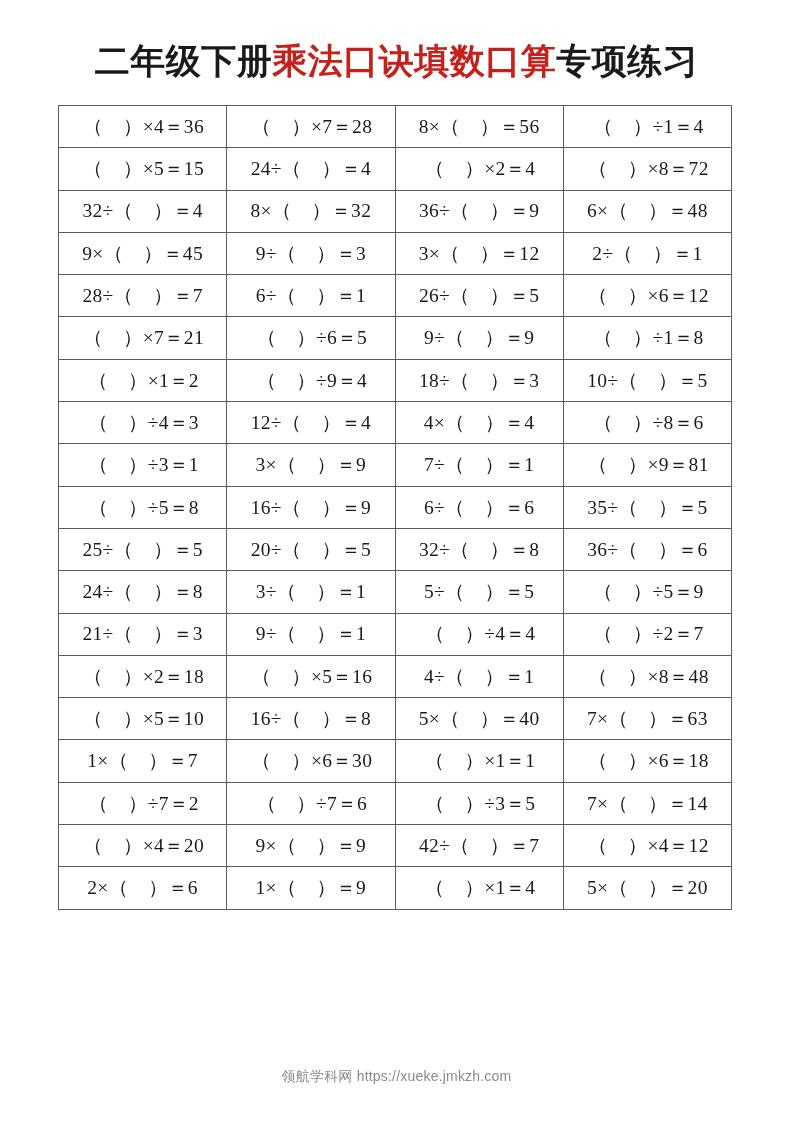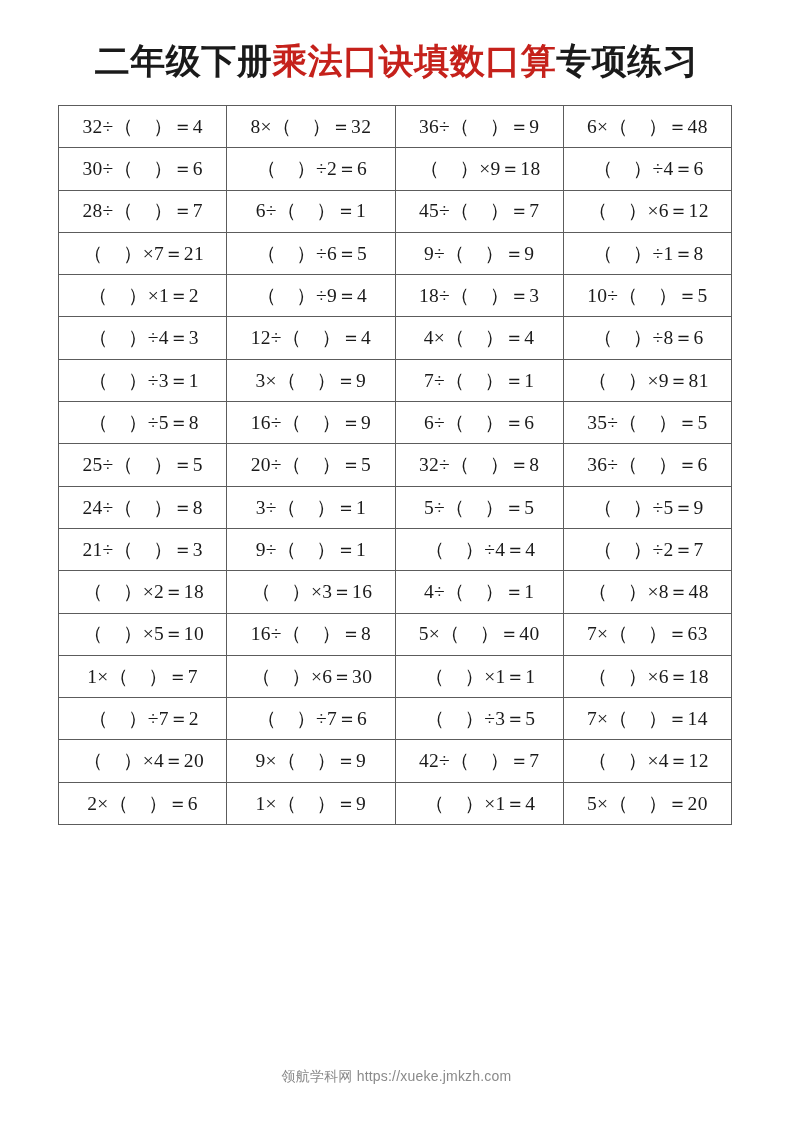--- a/index.html
+++ b/index.html
@@ -103,6 +103,12 @@
       </colgroup>
       <tbody id="sheet-body">
           <tr>
+            <td class="lead-paren">（　）×4＝36</td>
+            <td class="lead-paren">（　）×7＝28</td>
+            <td>8×（　）＝56</td>
+            <td class="lead-paren">（　）÷1＝4</td>
+          </tr>
+          <tr>
             <td>32÷（　）＝4</td>
             <td>8×（　）＝32</td>
             <td>36÷（　）＝9</td>

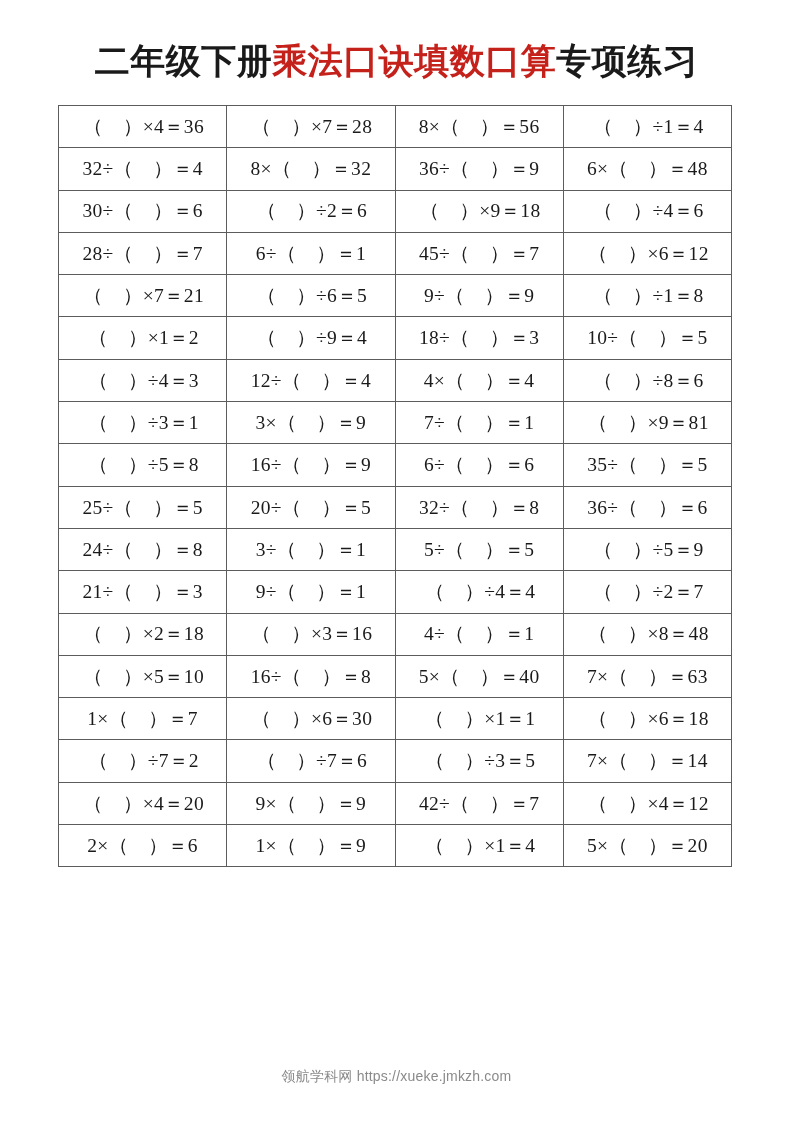--- a/index.html
+++ b/index.html
@@ -109,6 +109,12 @@
             <td class="lead-paren">（　）÷1＝4</td>
           </tr>
           <tr>
+            <td class="lead-paren">（　）×5＝15</td>
+            <td>24÷（　）＝4</td>
+            <td class="lead-paren">（　）×2＝4</td>
+            <td class="lead-paren">（　）×8＝72</td>
+          </tr>
+          <tr>
             <td>32÷（　）＝4</td>
             <td>8×（　）＝32</td>
             <td>36÷（　）＝9</td>

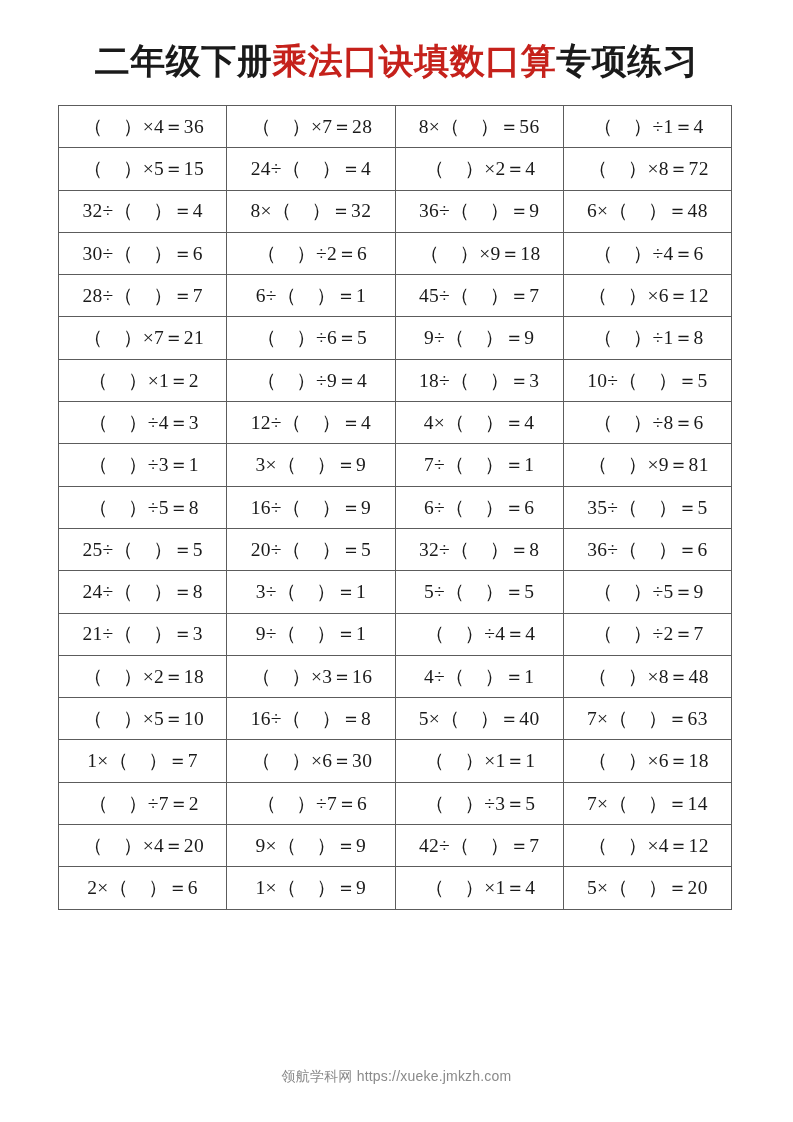--- a/index.html
+++ b/index.html
@@ -121,6 +121,12 @@
             <td>6×（　）＝48</td>
           </tr>
           <tr>
+            <td>9×（　）＝45</td>
+            <td>9÷（　）＝3</td>
+            <td>3×（　）＝12</td>
+            <td>2÷（　）＝1</td>
+          </tr>
+          <tr>
             <td>30÷（　）＝6</td>
             <td class="lead-paren">（　）÷2＝6</td>
             <td class="lead-paren">（　）×9＝18</td>

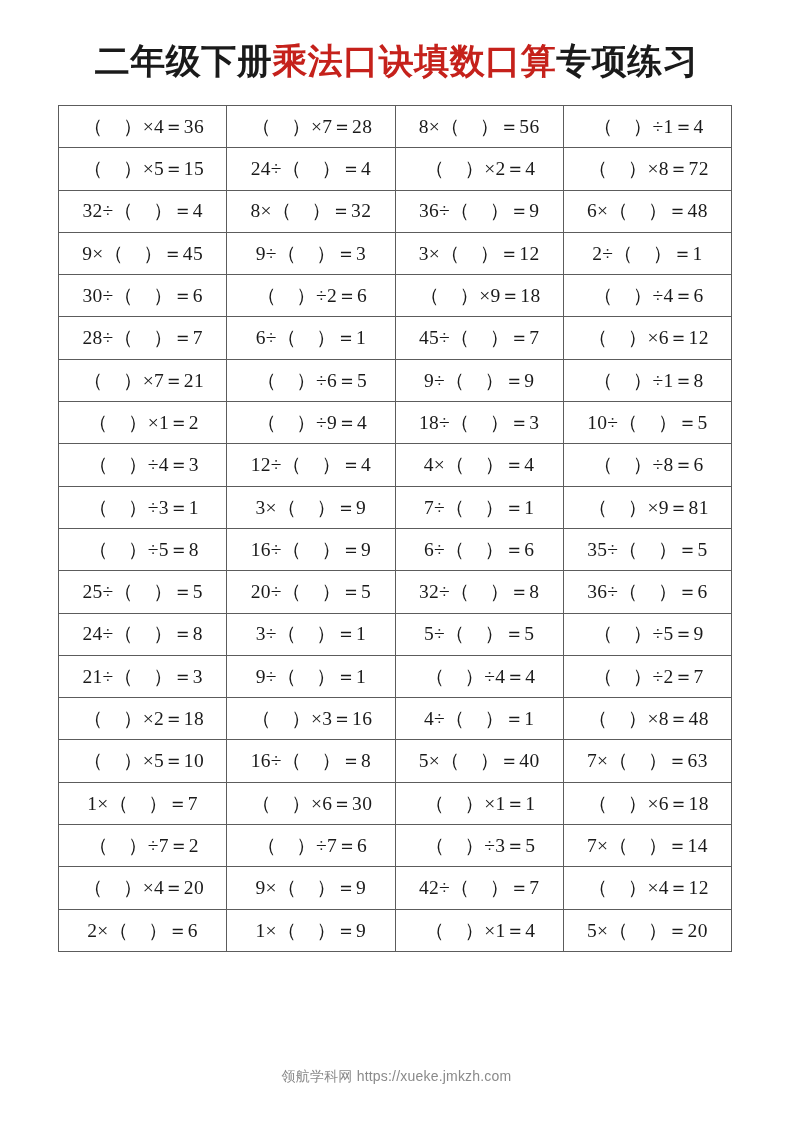--- a/index.html
+++ b/index.html
@@ -127,12 +127,6 @@
             <td>2÷（　）＝1</td>
           </tr>
           <tr>
-            <td>30÷（　）＝6</td>
-            <td class="lead-paren">（　）÷2＝6</td>
-            <td class="lead-paren">（　）×9＝18</td>
-            <td class="lead-paren">（　）÷4＝6</td>
-          </tr>
-          <tr>
             <td>28÷（　）＝7</td>
             <td>6÷（　）＝1</td>
             <td>45÷（　）＝7</td>

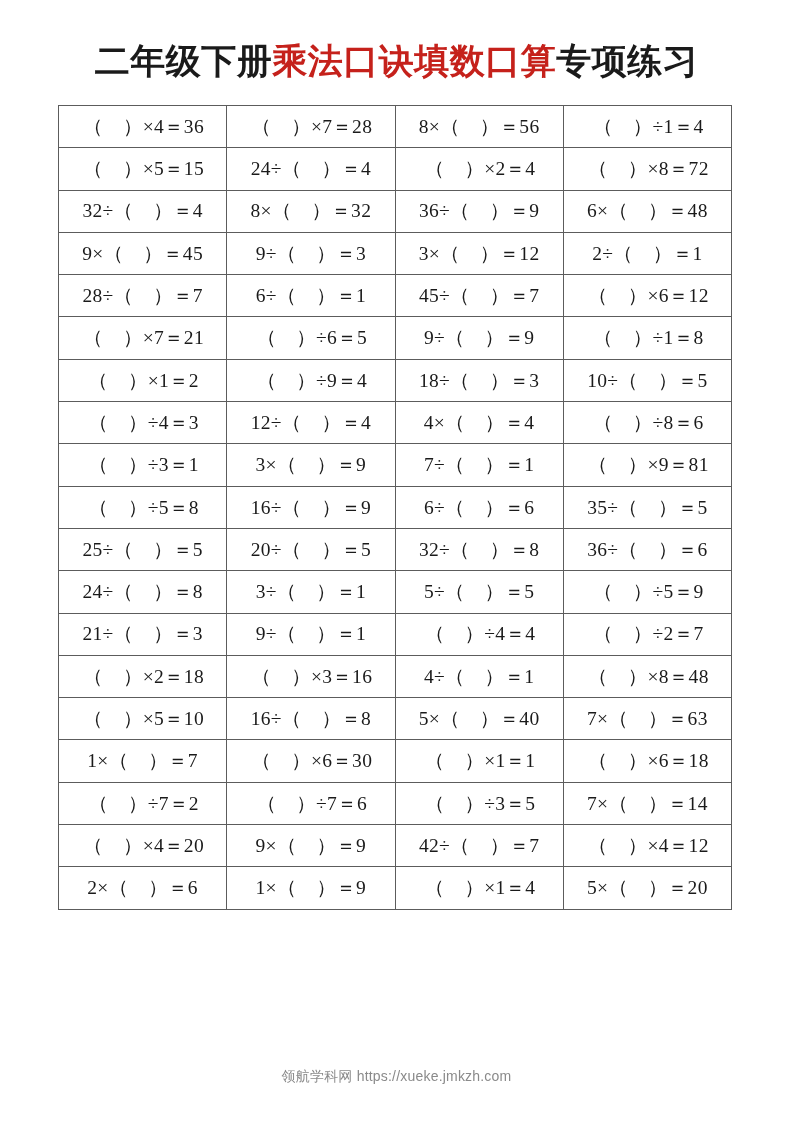--- a/index.html
+++ b/index.html
@@ -129,7 +129,7 @@
           <tr>
             <td>28÷（　）＝7</td>
             <td>6÷（　）＝1</td>
-            <td>45÷（　）＝7</td>
+            <td>26÷（　）＝5</td>
             <td class="lead-paren">（　）×6＝12</td>
           </tr>
           <tr>

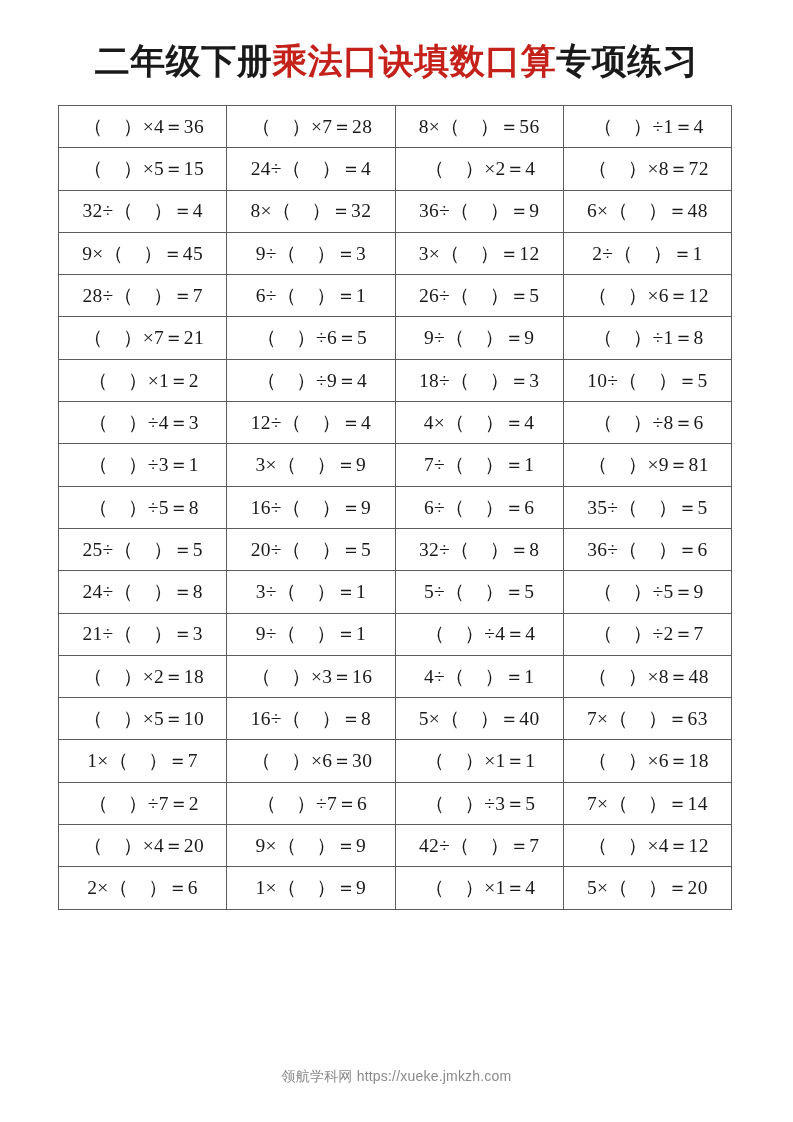--- a/index.html
+++ b/index.html
@@ -182,7 +182,7 @@
           </tr>
           <tr>
             <td class="lead-paren">（　）×2＝18</td>
-            <td class="lead-paren">（　）×3＝16</td>
+            <td class="lead-paren">（　）×5＝16</td>
             <td>4÷（　）＝1</td>
             <td class="lead-paren">（　）×8＝48</td>
           </tr>

